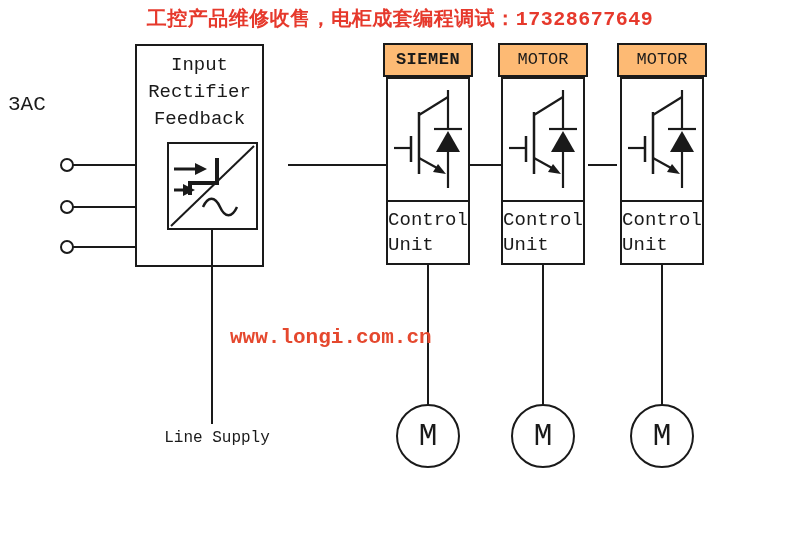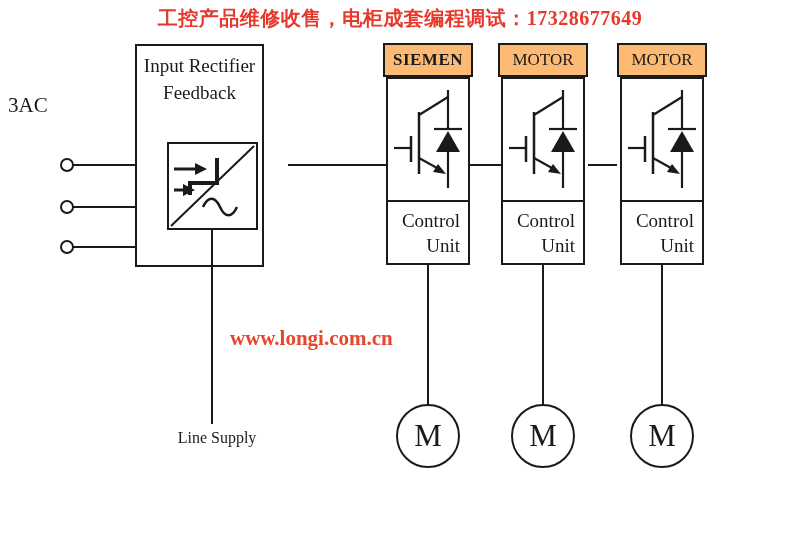--- a/index.html
+++ b/index.html
@@ -6,7 +6,7 @@
   html,body { background:#ffffff; }
   .stage {
     position:relative; width:800px; height:533px; background:#ffffff;
-    font-family:Liberation Serif, serif; color:#1a1a1a; overflow:hidden;
+    font-family:Liberation Mono, monospace; color:#1a1a1a; overflow:hidden;
   }
   .hline { position:absolute; height:2px; background:#1a1a1a; }
   .vline { position:absolute; width:2px; background:#1a1a1a; }

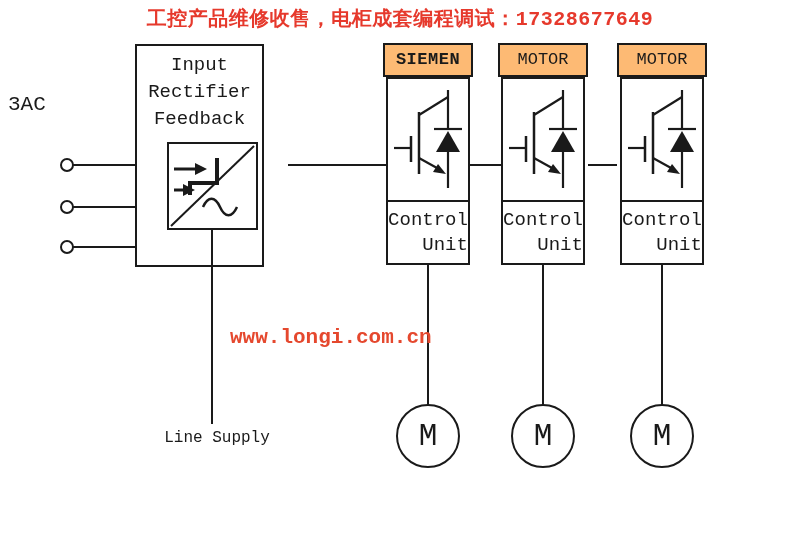--- a/index.html
+++ b/index.html
@@ -49,7 +49,7 @@
   .igbt-area { height:121px; display:flex; align-items:center; justify-content:center; }
   .control-area {
     border-top:2px solid #1a1a1a; flex:1; display:flex; align-items:center;
-    justify-content:center; text-align:right; font-size:19px; line-height:25px;
+    justify-content:center; text-align:left; font-size:19px; line-height:25px;
     padding:4px 8px;
   }
   .motor {

